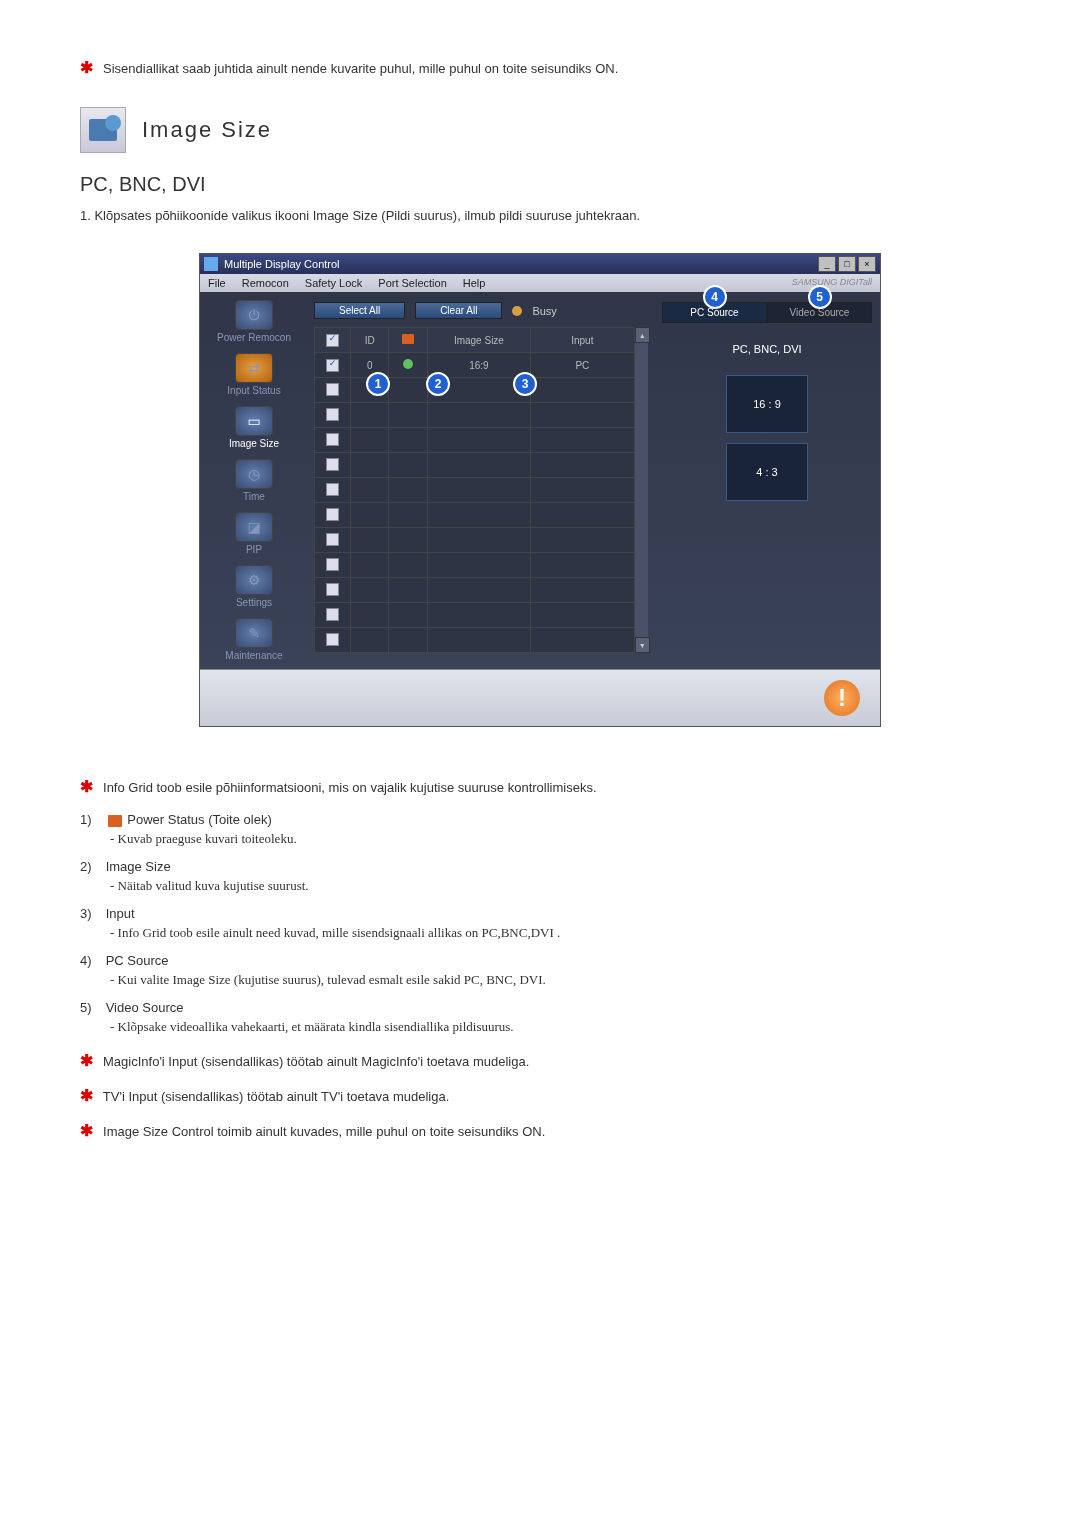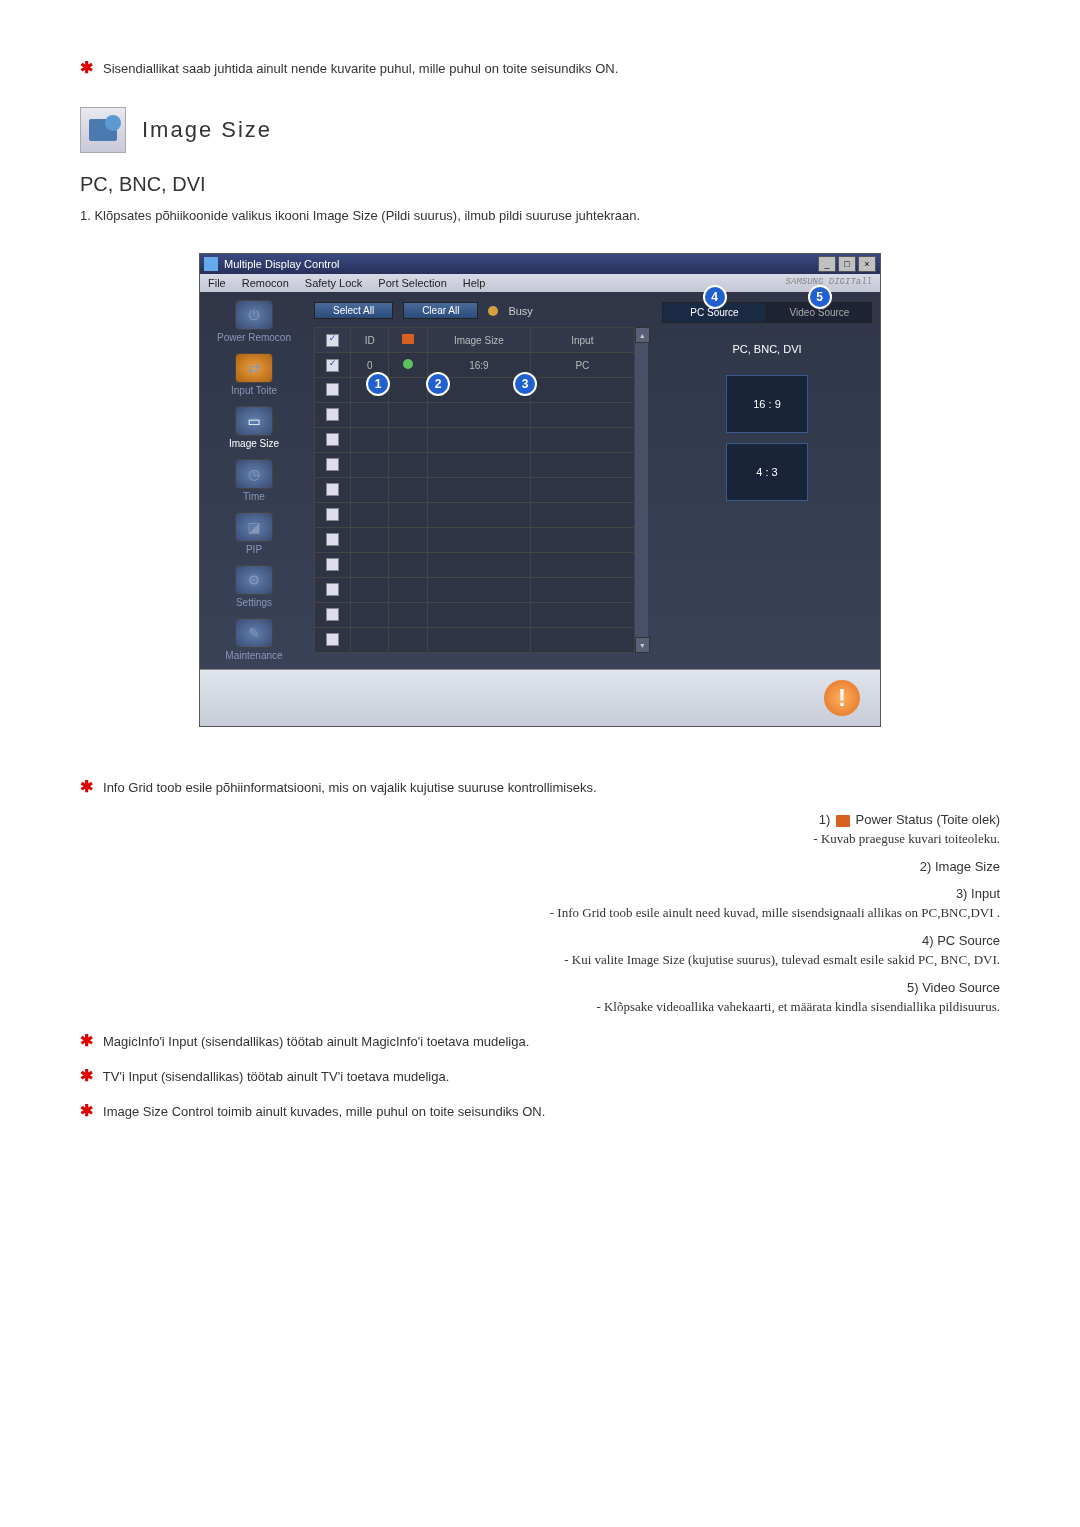--- a/index.html
+++ b/index.html
@@ -118,7 +118,6 @@
     font-size: 9px;
     color: #888;
     font-style: italic;
-    font-family: Liberation Mono, monospace;
   }
 
   .app-body {

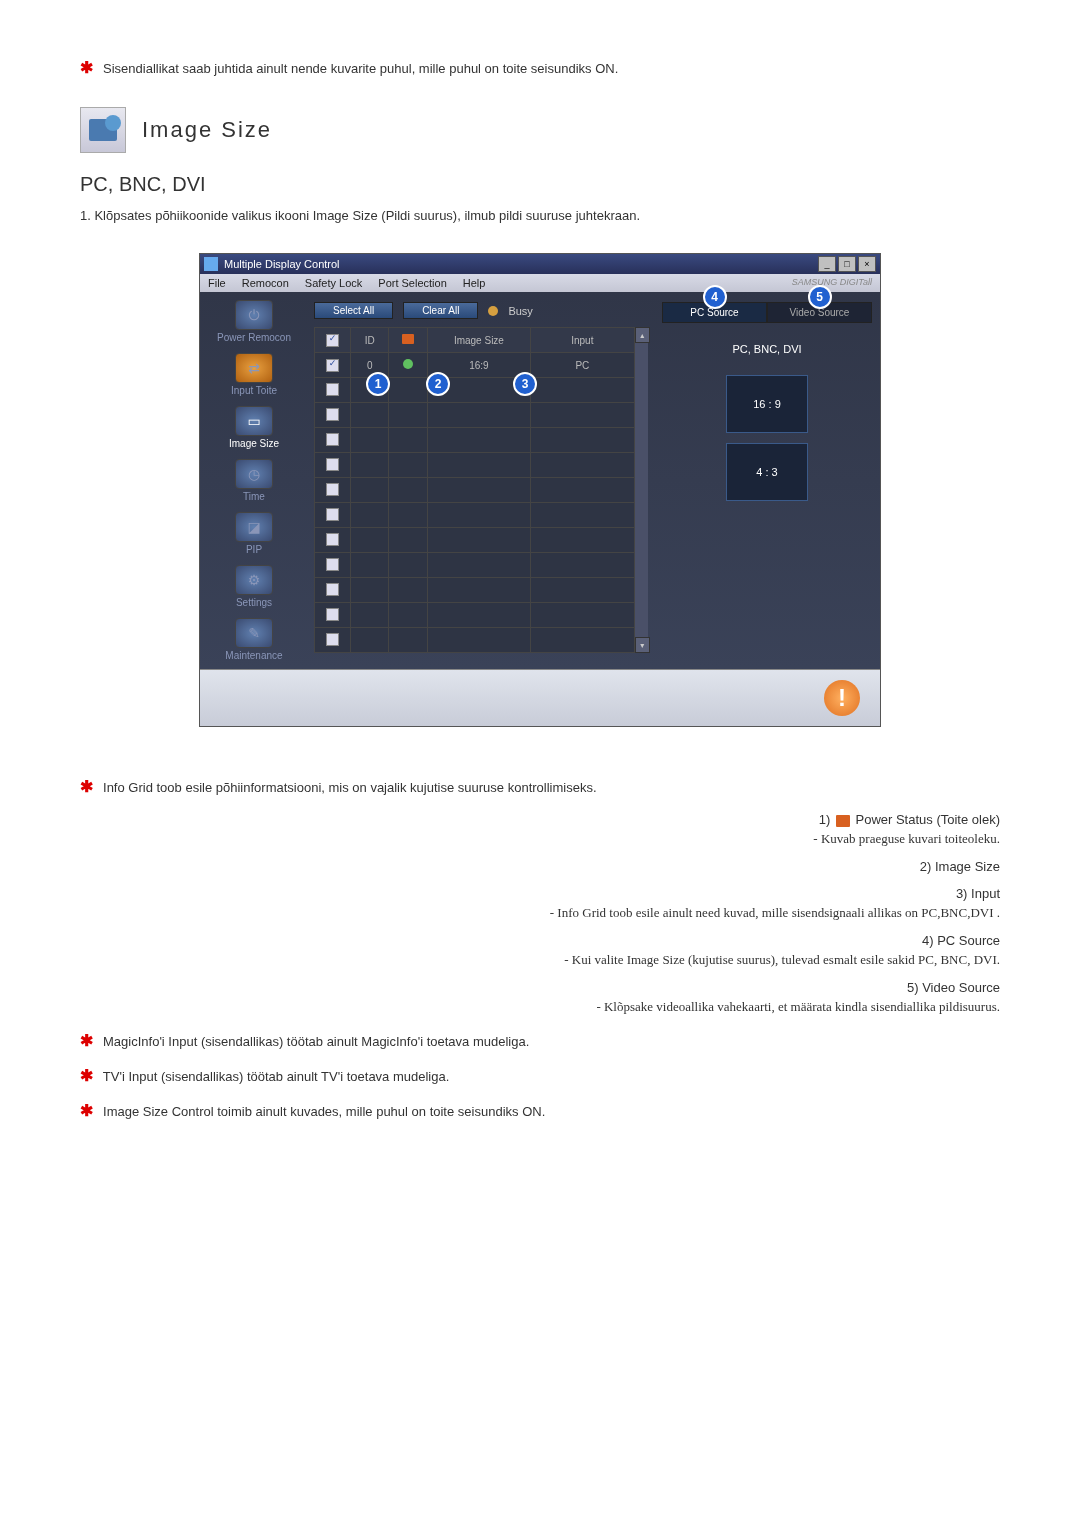--- a/index.html
+++ b/index.html
@@ -171,7 +171,7 @@
   .tool-btn {
     background: linear-gradient(#4a6a9a, #2a4a7a);
     color: #fff;
-    padding: 2px 18px;
+    padding: 2px 24px;
     font-size: 10px;
     border: 1px solid #222;
     cursor: pointer;

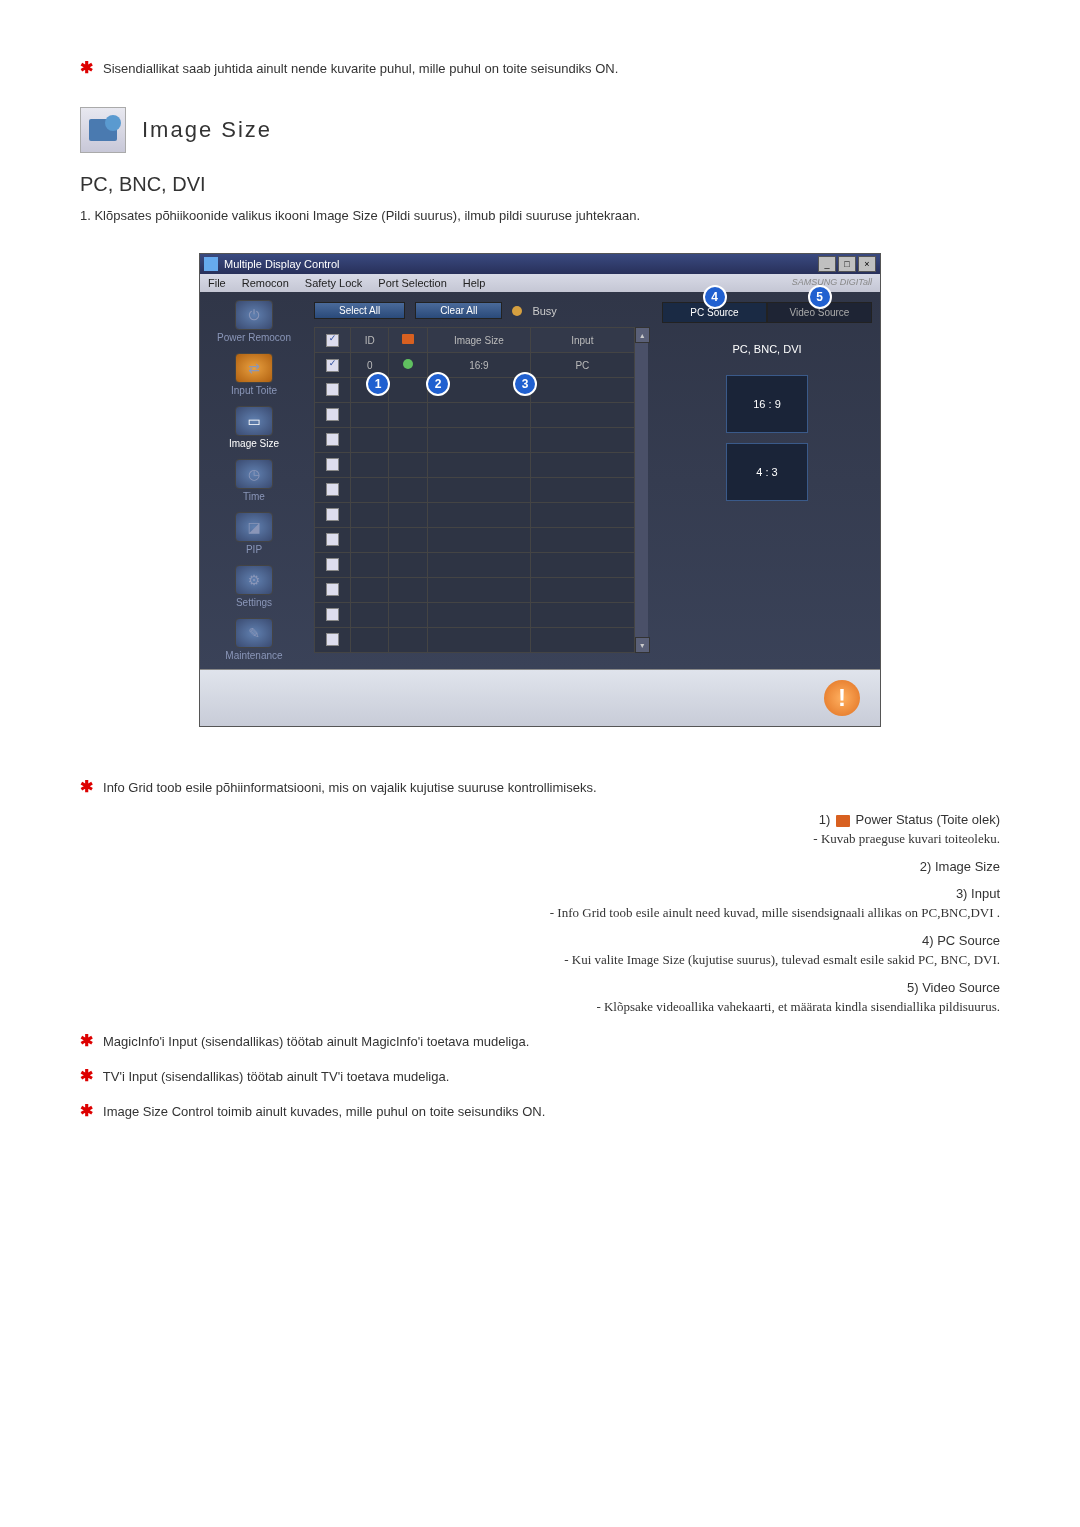--- a/index.html
+++ b/index.html
@@ -412,7 +412,7 @@
       </div>
       <div class="sidebar-item">
         <div class="sidebar-icon orange">⇄</div>
-        <span>Input Toite</span>
+        <span>Input Status</span>
       </div>
       <div class="sidebar-item active">
         <div class="sidebar-icon">▭</div>

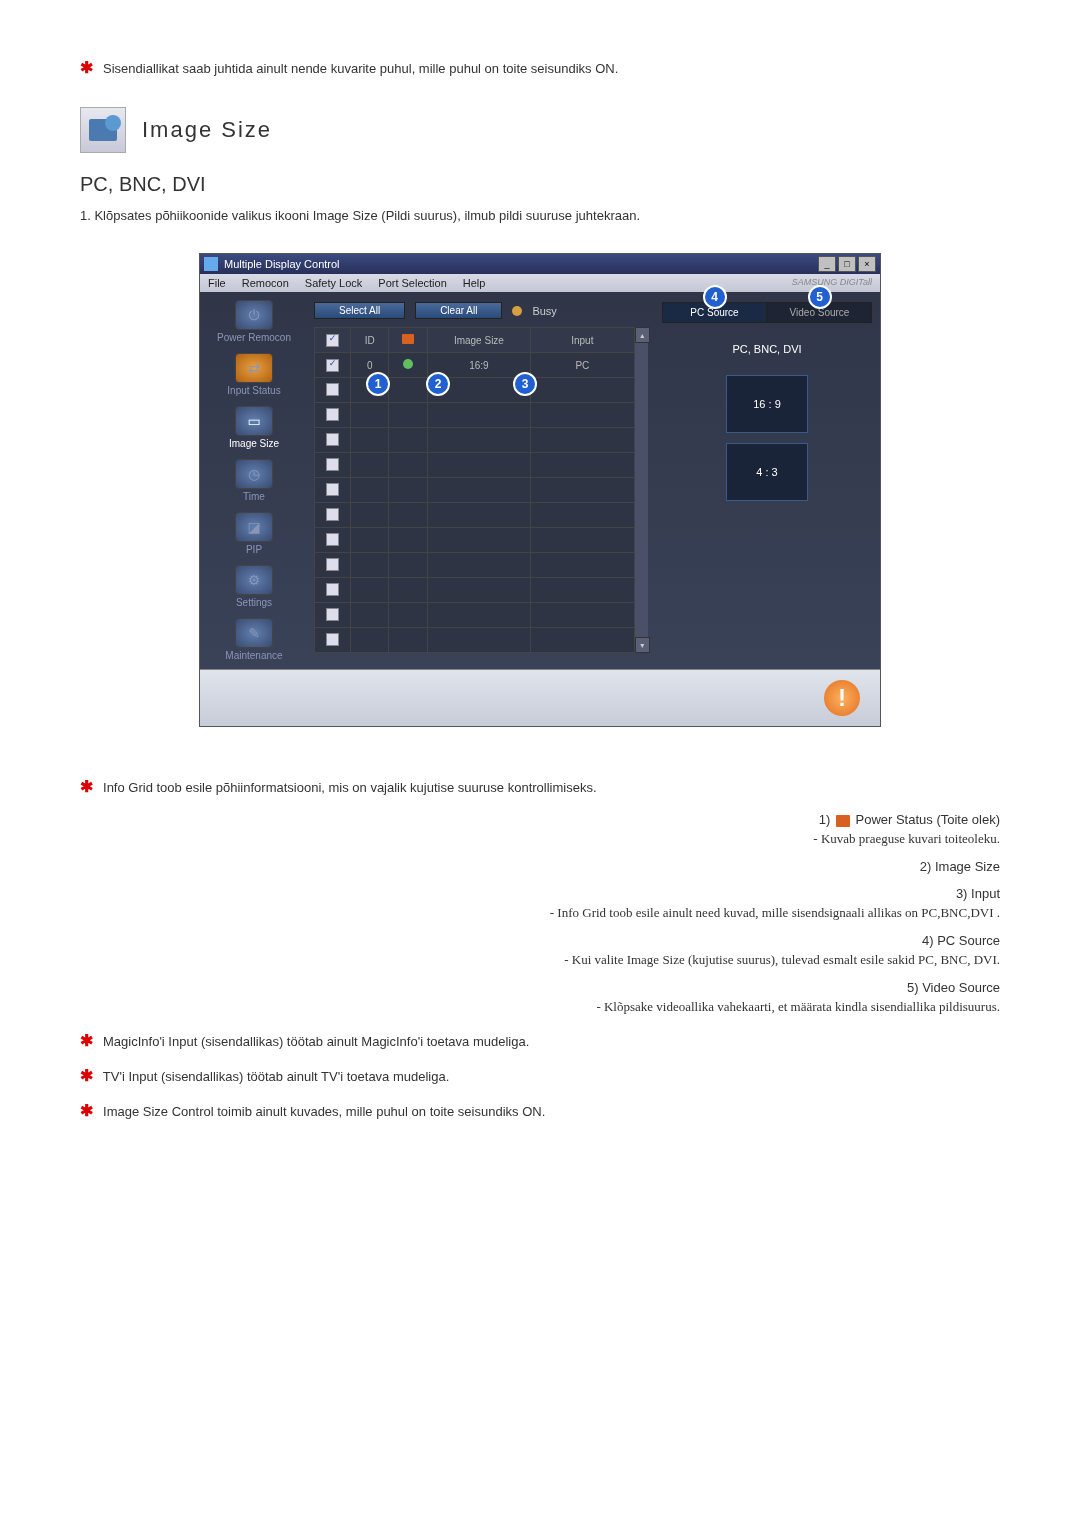--- a/index.html
+++ b/index.html
@@ -348,7 +348,7 @@
   }
 
   
-  .exp-block { margin: 12px 0; text-align: right; }
+  .exp-block { margin: 12px 0; }
   .exp-num { display: inline-block; width: 22px; }
   .inline-icon {
     display: inline-block;

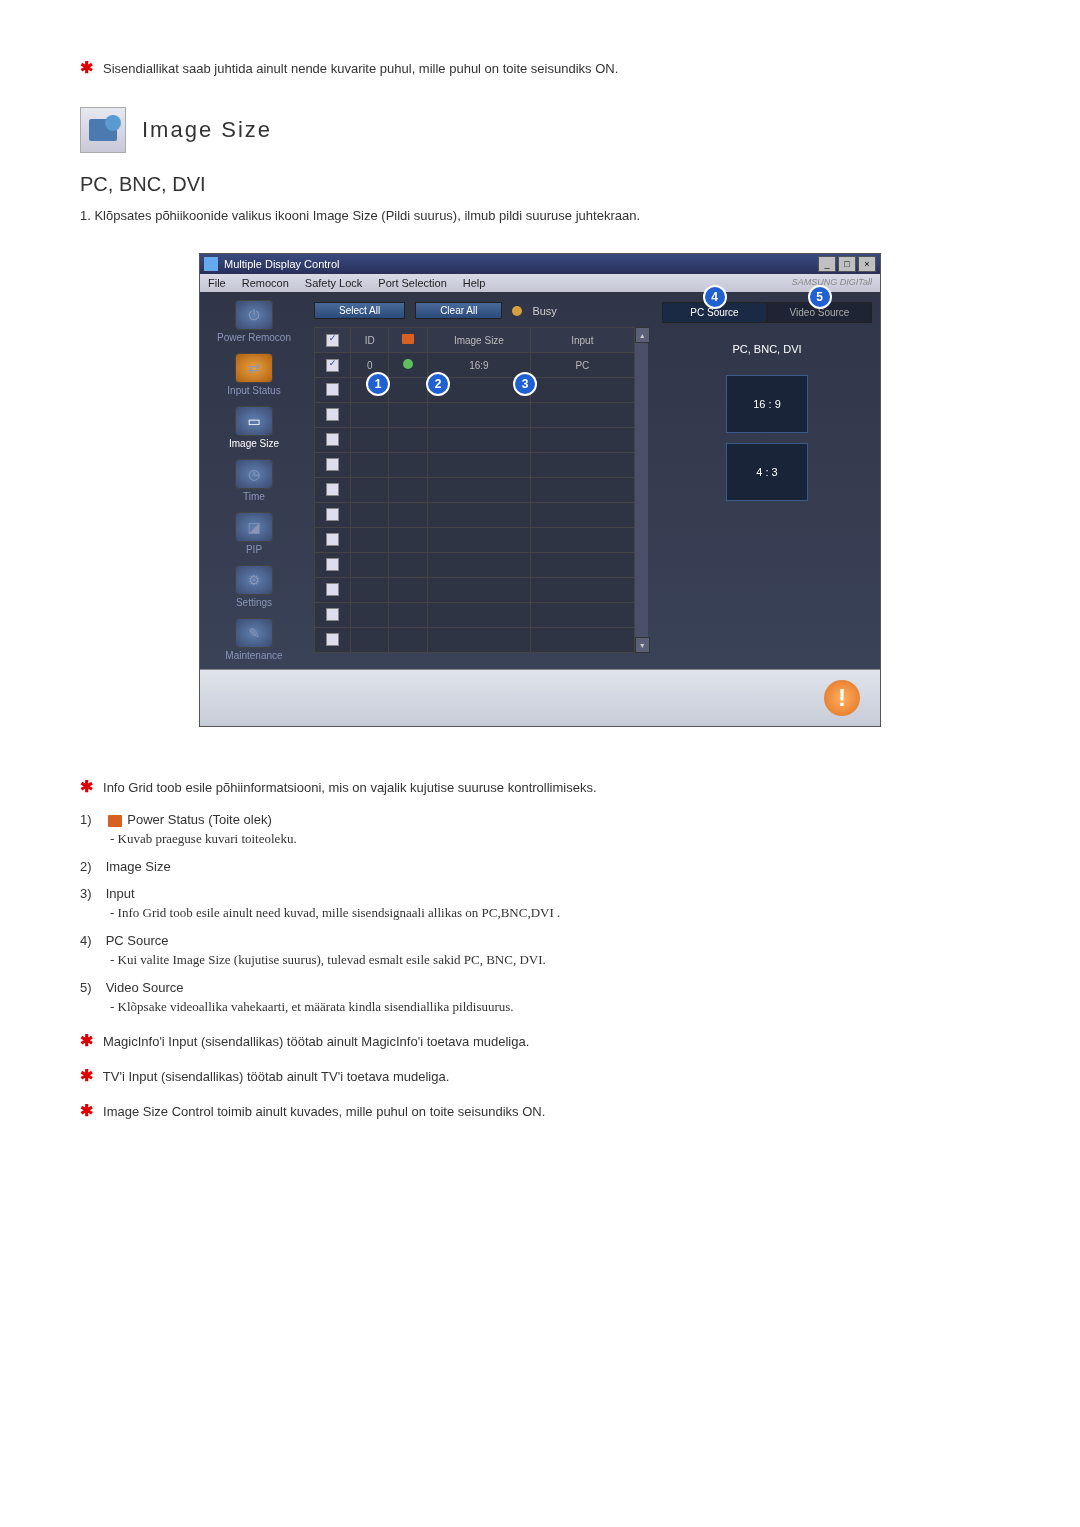--- a/index.html
+++ b/index.html
@@ -589,6 +589,7 @@
 <div class="exp-block">
   <span class="exp-num">2)</span>
   <span>Image Size</span>
+  <div class="exp-desc">- Näitab valitud kuva kujutise suurust.</div>
 </div>
 
 <div class="exp-block">

